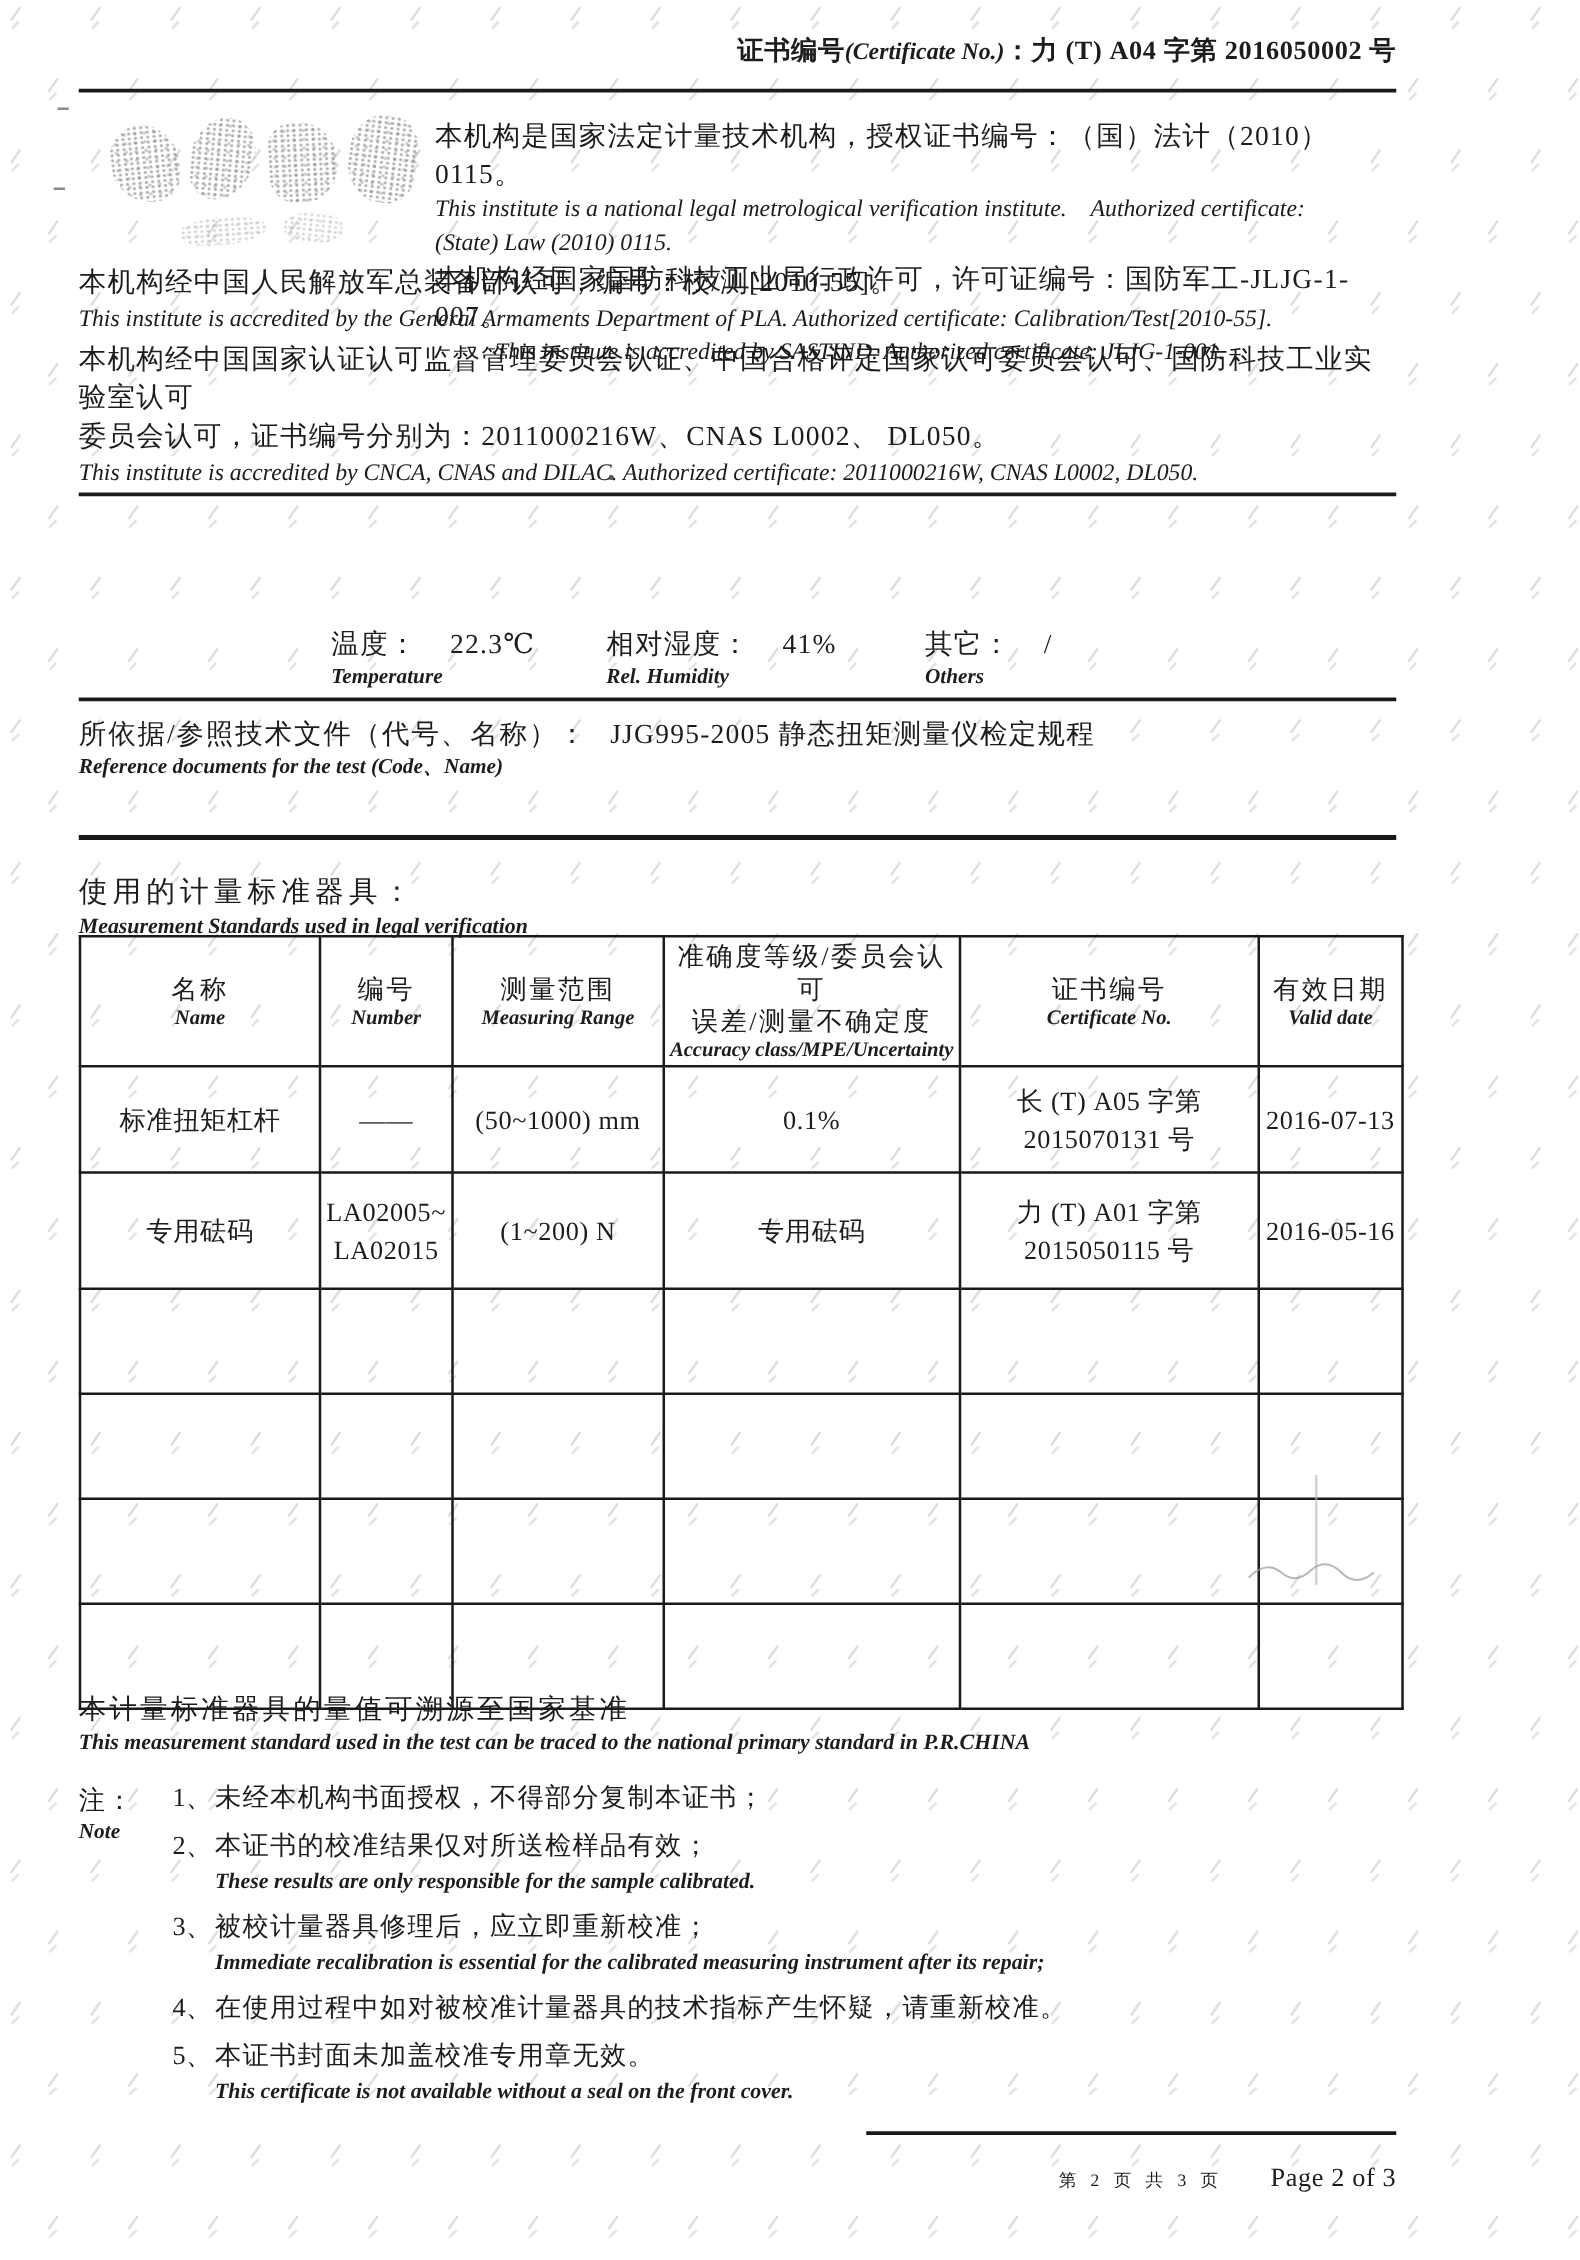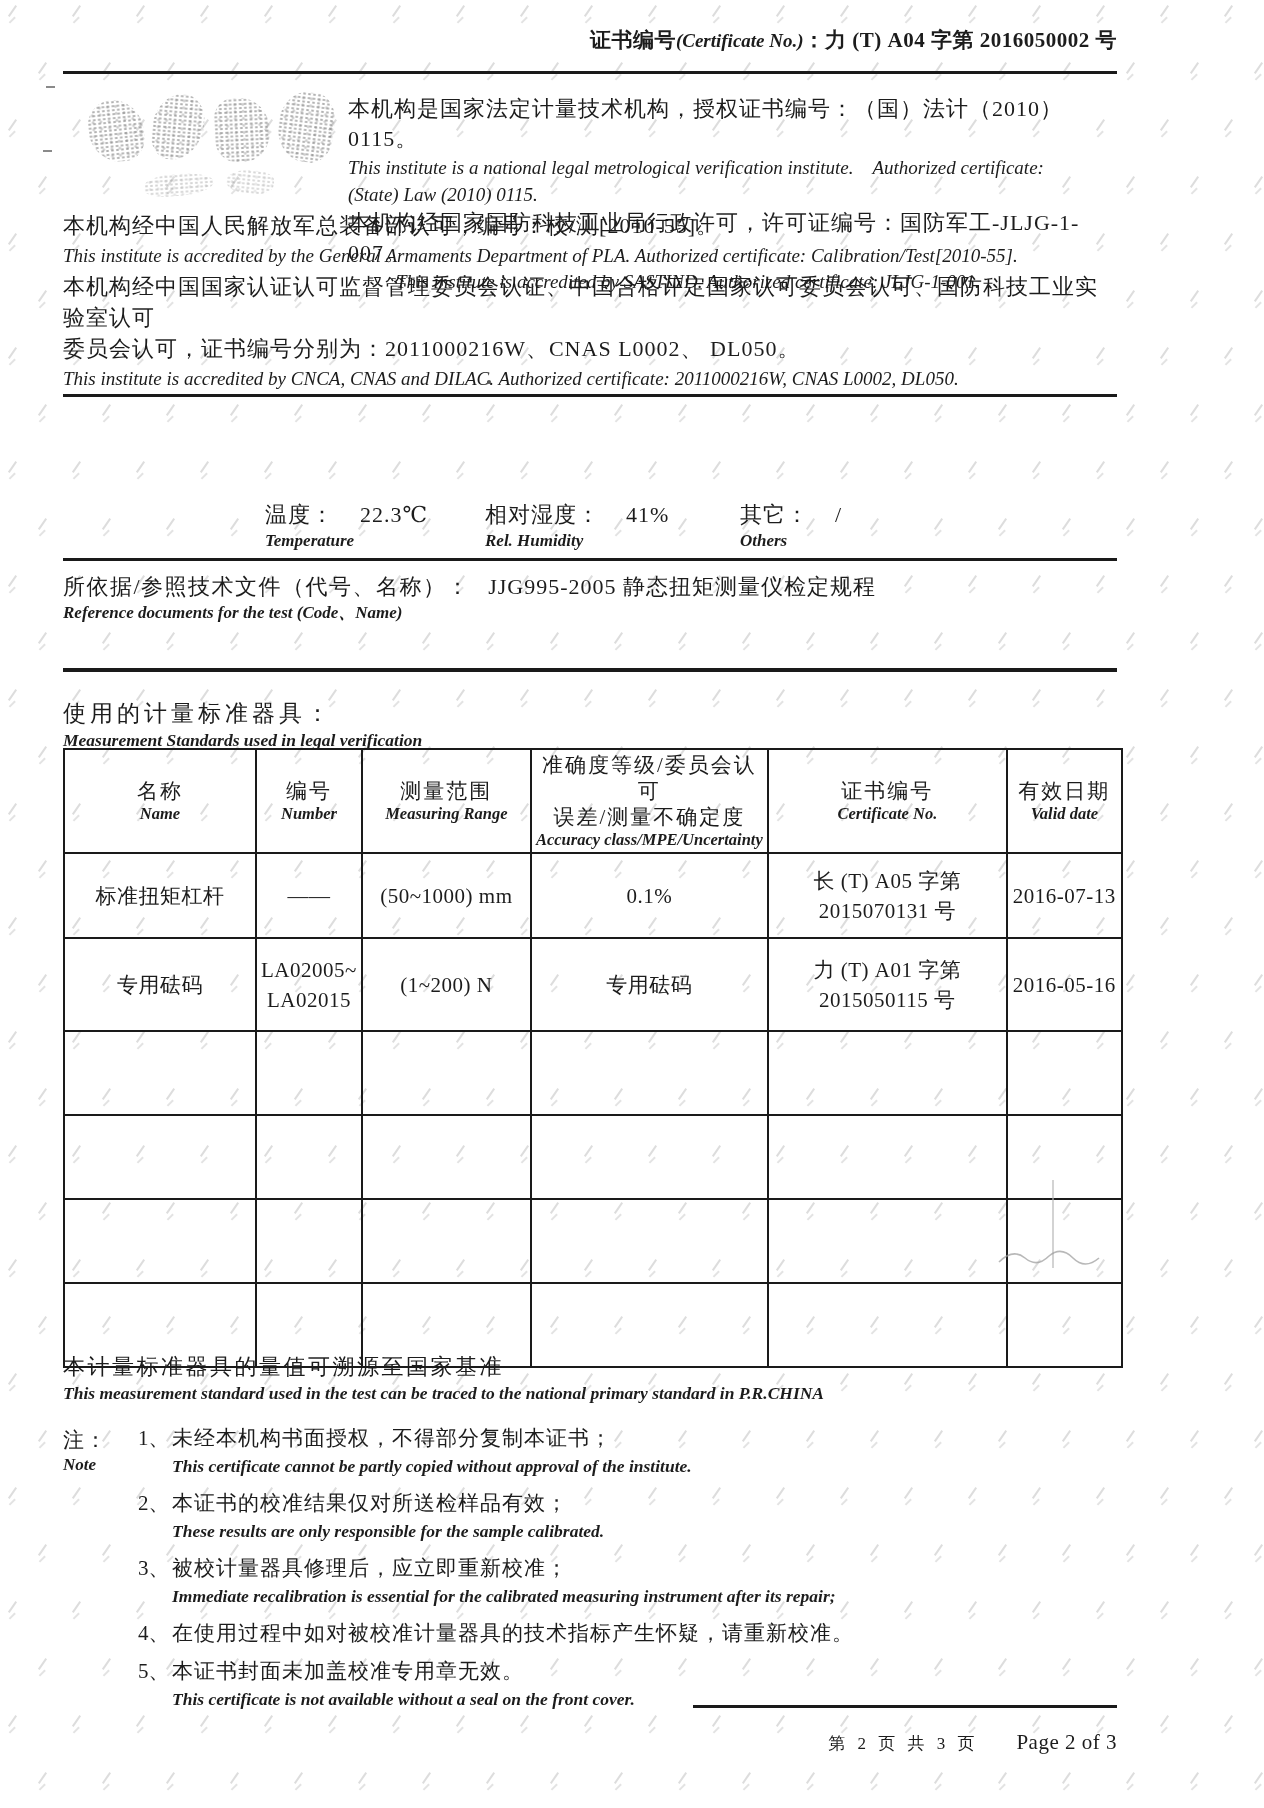--- a/index.html
+++ b/index.html
@@ -919,7 +919,6 @@
               <span class="num">1、</span>
               <span class="zh-t">未经本机构书面授权，不得部分复制本证书；</span>
             </div>
-            <div class="en-t">This certificate cannot be partly copied without approval of the institute.</div>
           </div>
           <div class="note-item">
             <div class="row1">

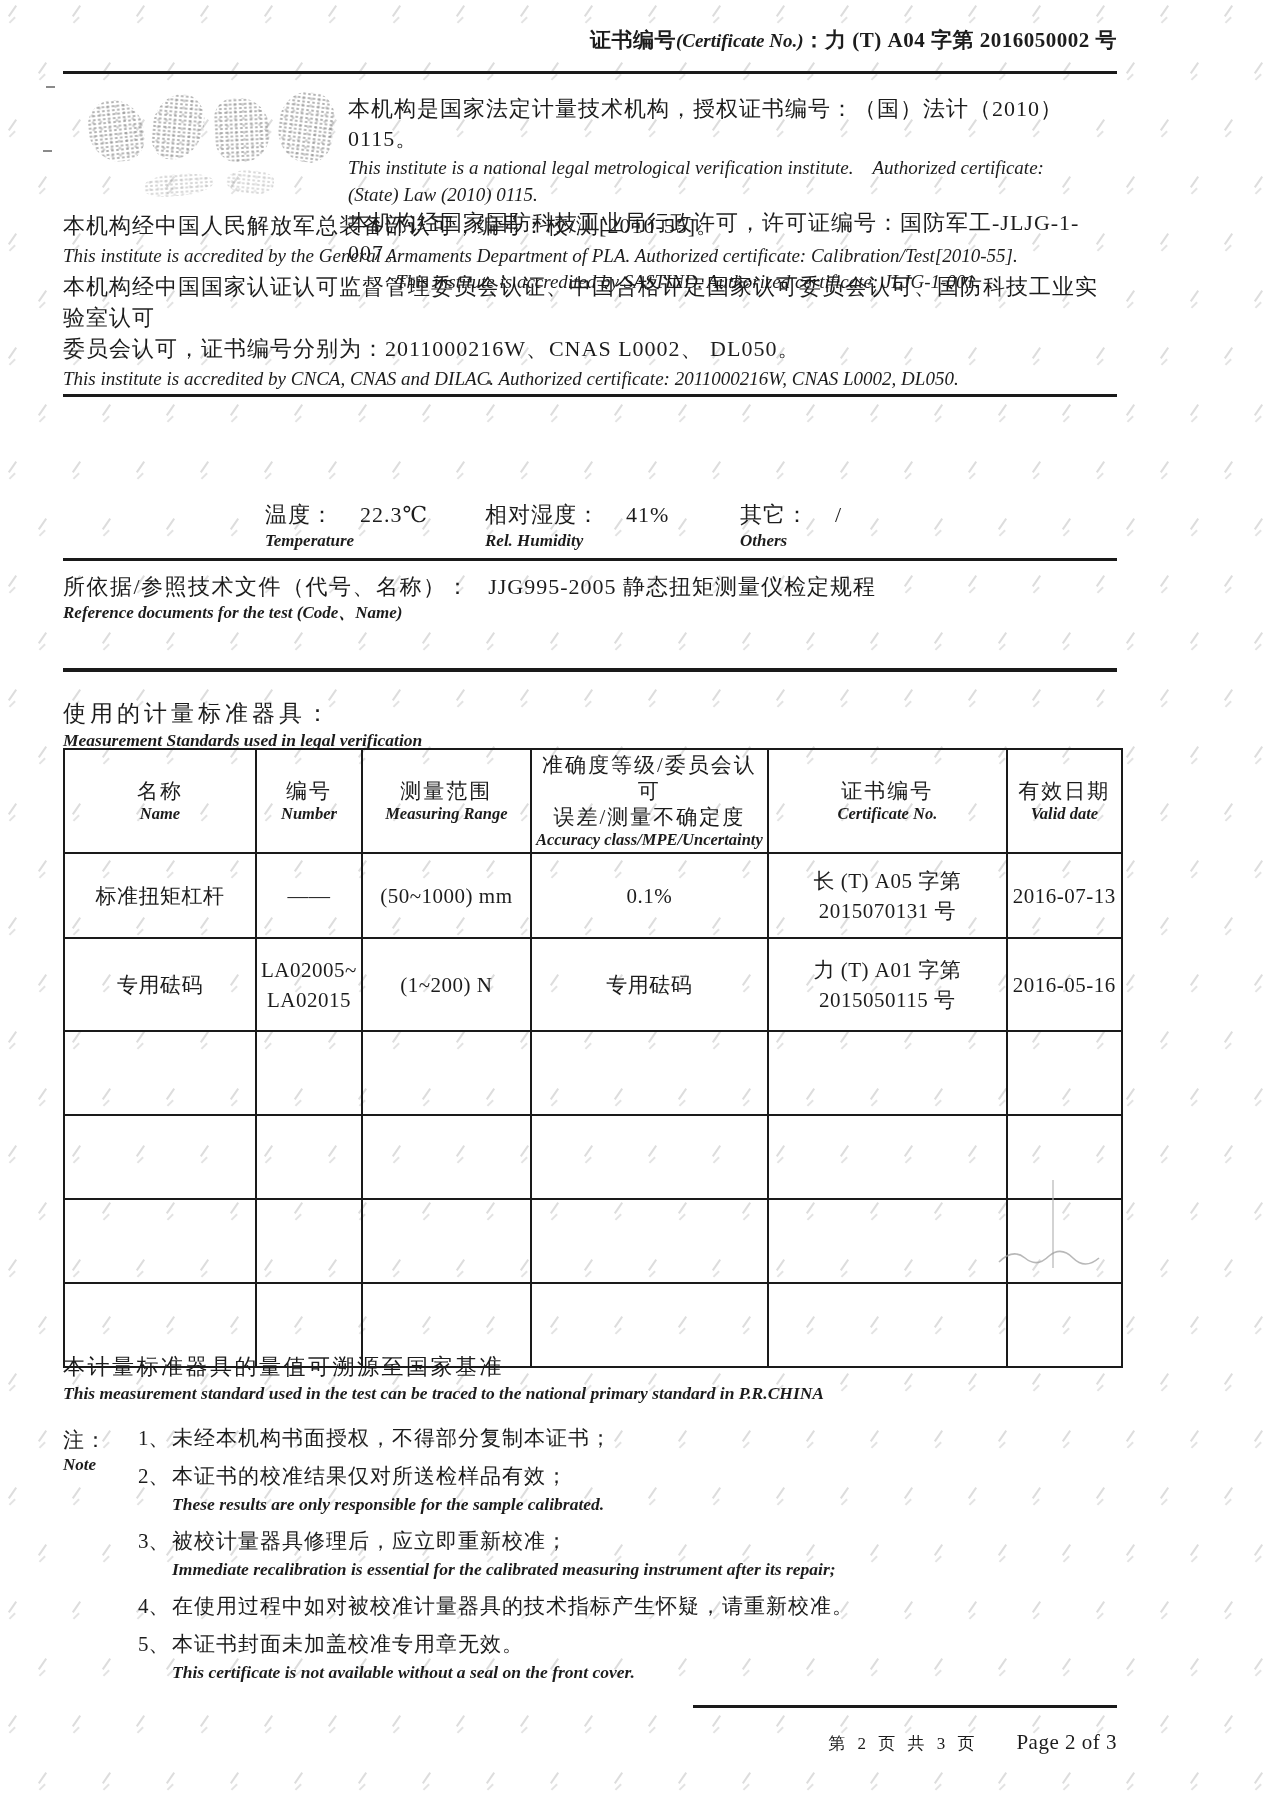--- a/index.html
+++ b/index.html
@@ -85,7 +85,7 @@
 
   .footer-rule{position:absolute;left:693px;top:1705px;width:424px;height:3px;background:#1a1a1a;}
   .footer{position:absolute;left:63px;top:1730px;width:1054px;text-align:right;white-space:nowrap;}
-  .footer .zh-pg{font-size:17px;letter-spacing:4px;}
+  .footer .zh-pg{font-size:14px;letter-spacing:4px;}
   .footer .en-pg{font-size:21px;margin-left:38px;letter-spacing:.5px;}
 
   

